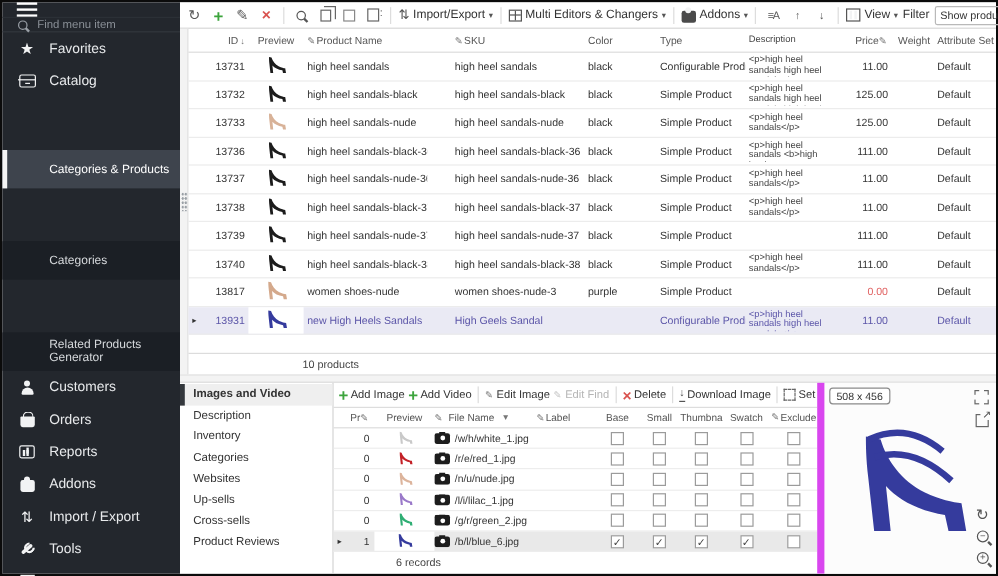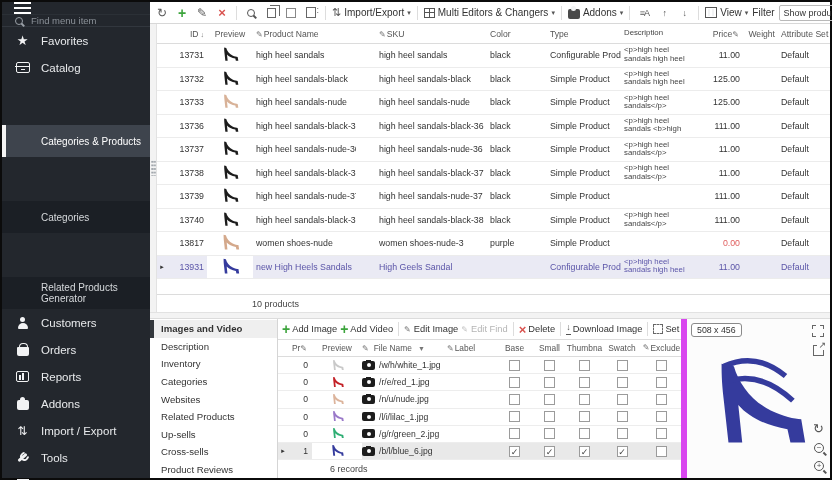--- a/index.html
+++ b/index.html
@@ -501,7 +501,6 @@
         <div class="tab">Inventory</div>
         <div class="tab">Categories</div>
         <div class="tab">Websites</div>
-        <div class="tab">Related Products</div>
         <div class="tab">Up-sells</div>
         <div class="tab">Cross-sells</div>
         <div class="tab">Product Reviews</div>

